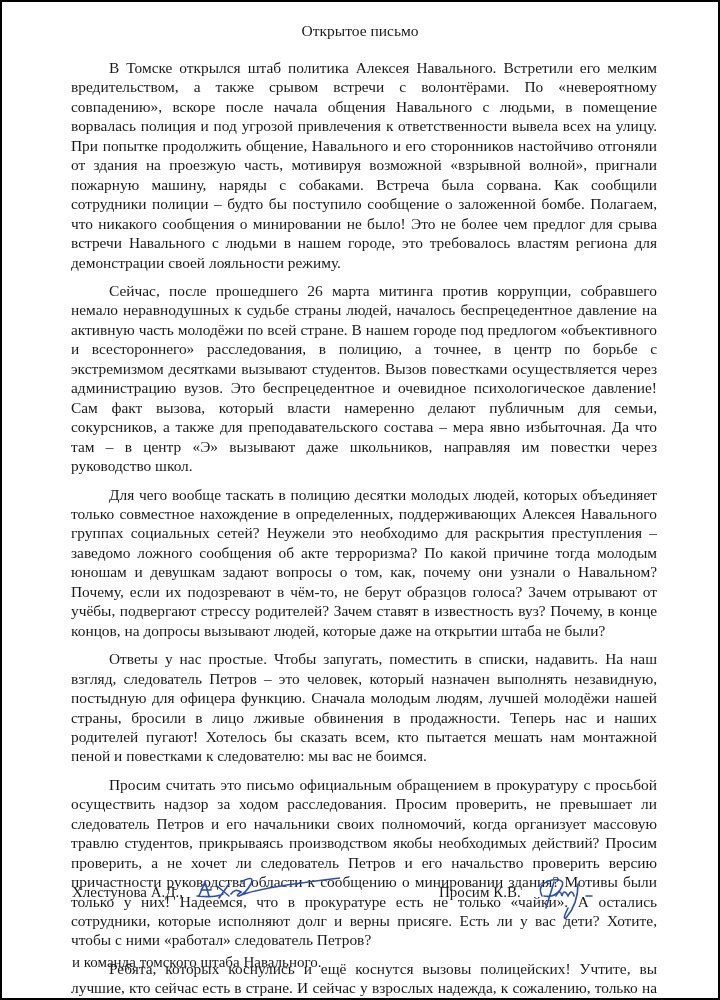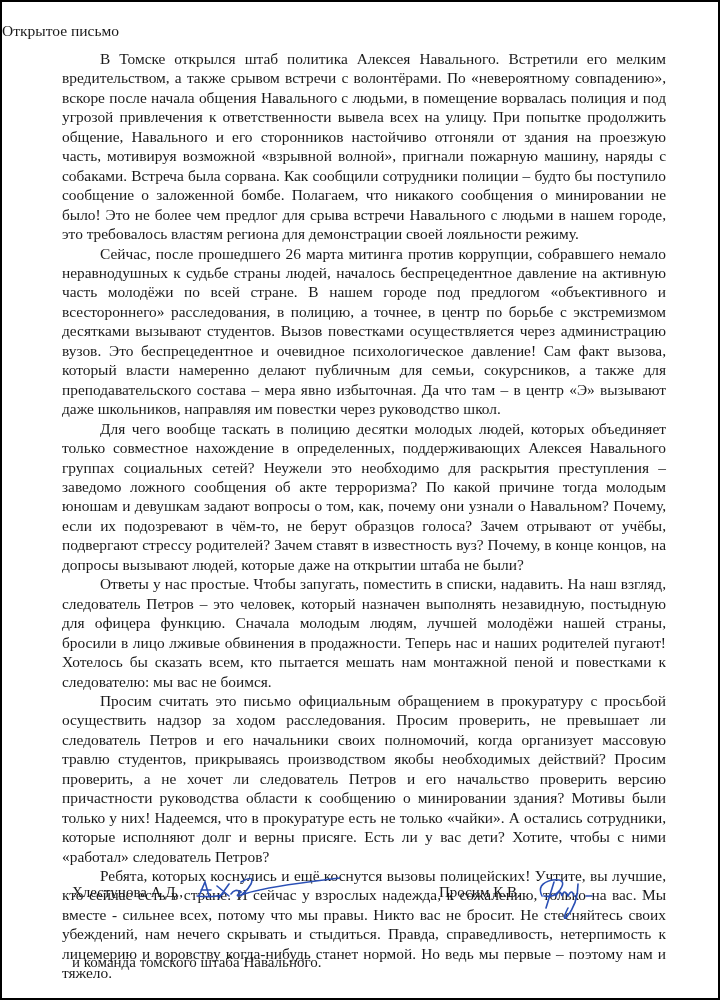--- a/index.html
+++ b/index.html
@@ -13,7 +13,7 @@
   }
   .title {
     position:absolute; top:20px; left:0; right:0;
-    font-size:15.5px;
+    text-align:center; font-size:15.5px;
   }
   .body-text {
     position:absolute; top:47px; left:60px; width:604px;

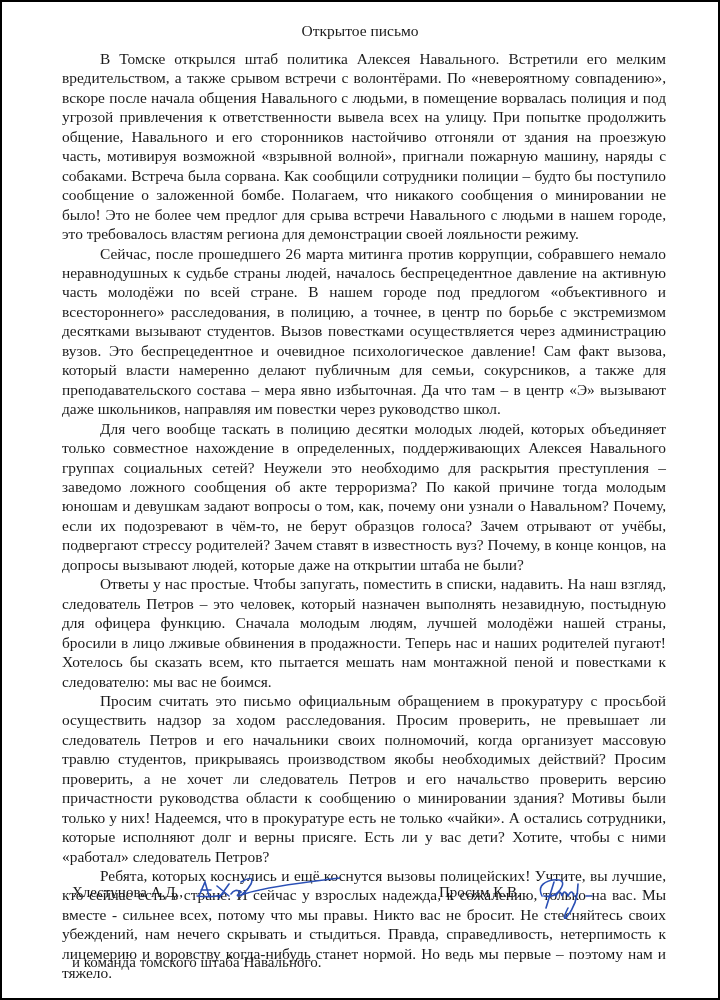--- a/index.html
+++ b/index.html
@@ -20,7 +20,7 @@
     font-size:15.4px; line-height:19.45px;
     text-align:justify;
   }
-  .body-text p { margin:0; text-indent:38px; }
+  .body-text p { margin:9px; text-indent:38px; }
   .sig-row {
     position:absolute; top:882px; font-size:15px;text-align:right;
   }

